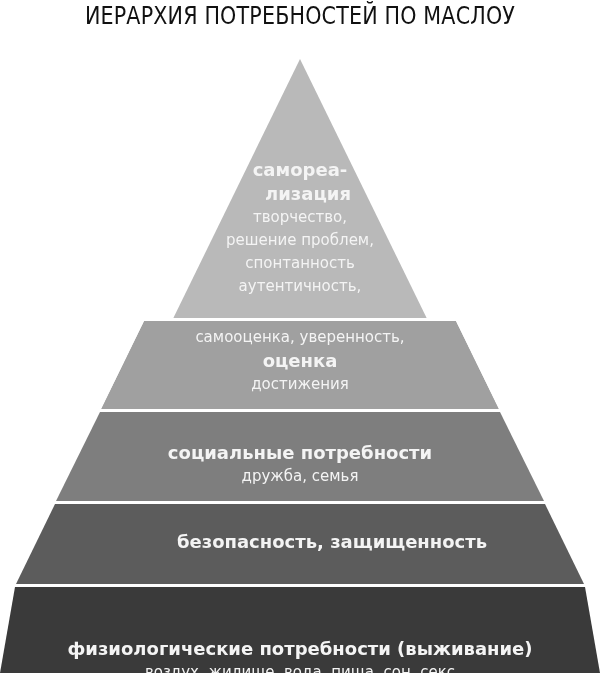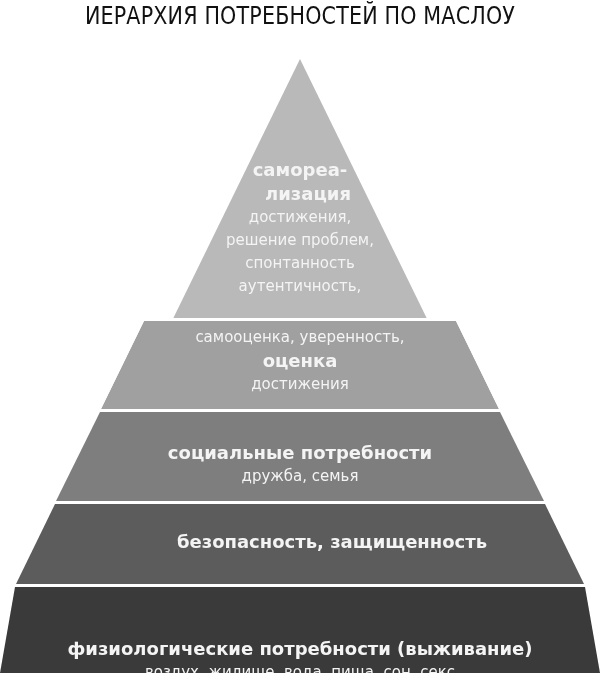--- a/index.html
+++ b/index.html
@@ -39,7 +39,7 @@
 <div class="band" style="top:158px;">
   <div class="label h" style="position:static;">самореа-</div>
   <div class="label h" style="position:static;padding-left:8px;">лизация</div>
-  <div class="label s" style="position:static;">достижения,</div>
+  <div class="label s" style="position:static;">творчество,</div>
   <div class="label s" style="position:static;">решение проблем,</div>
   <div class="label s" style="position:static;">спонтанность</div>
   <div class="label s" style="position:static;">аутентичность,</div>

